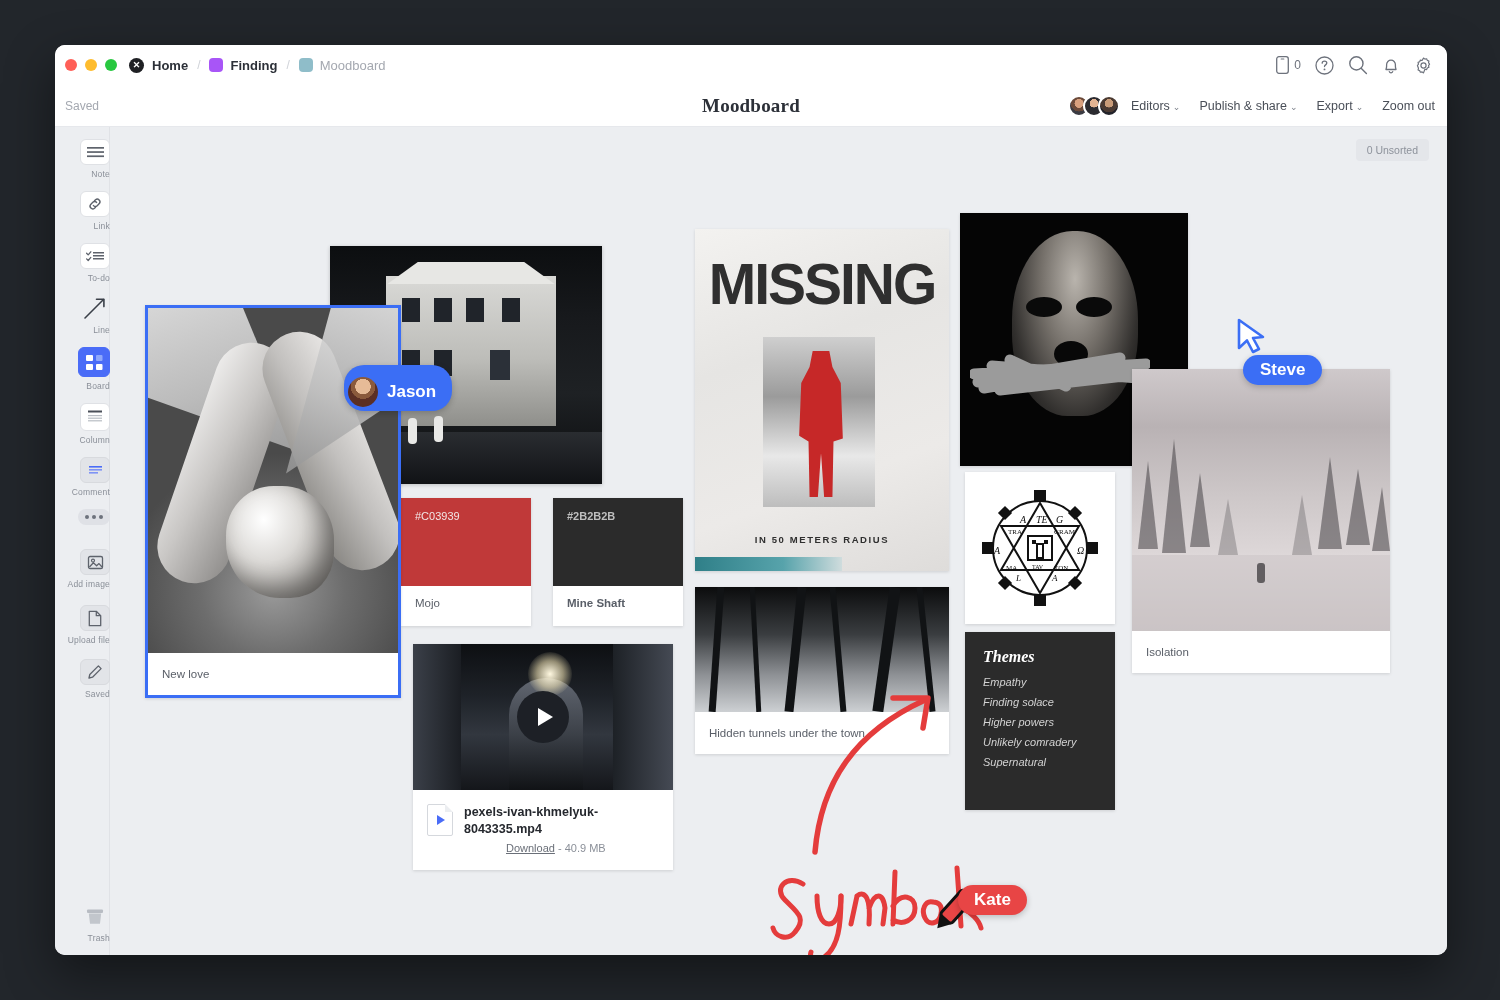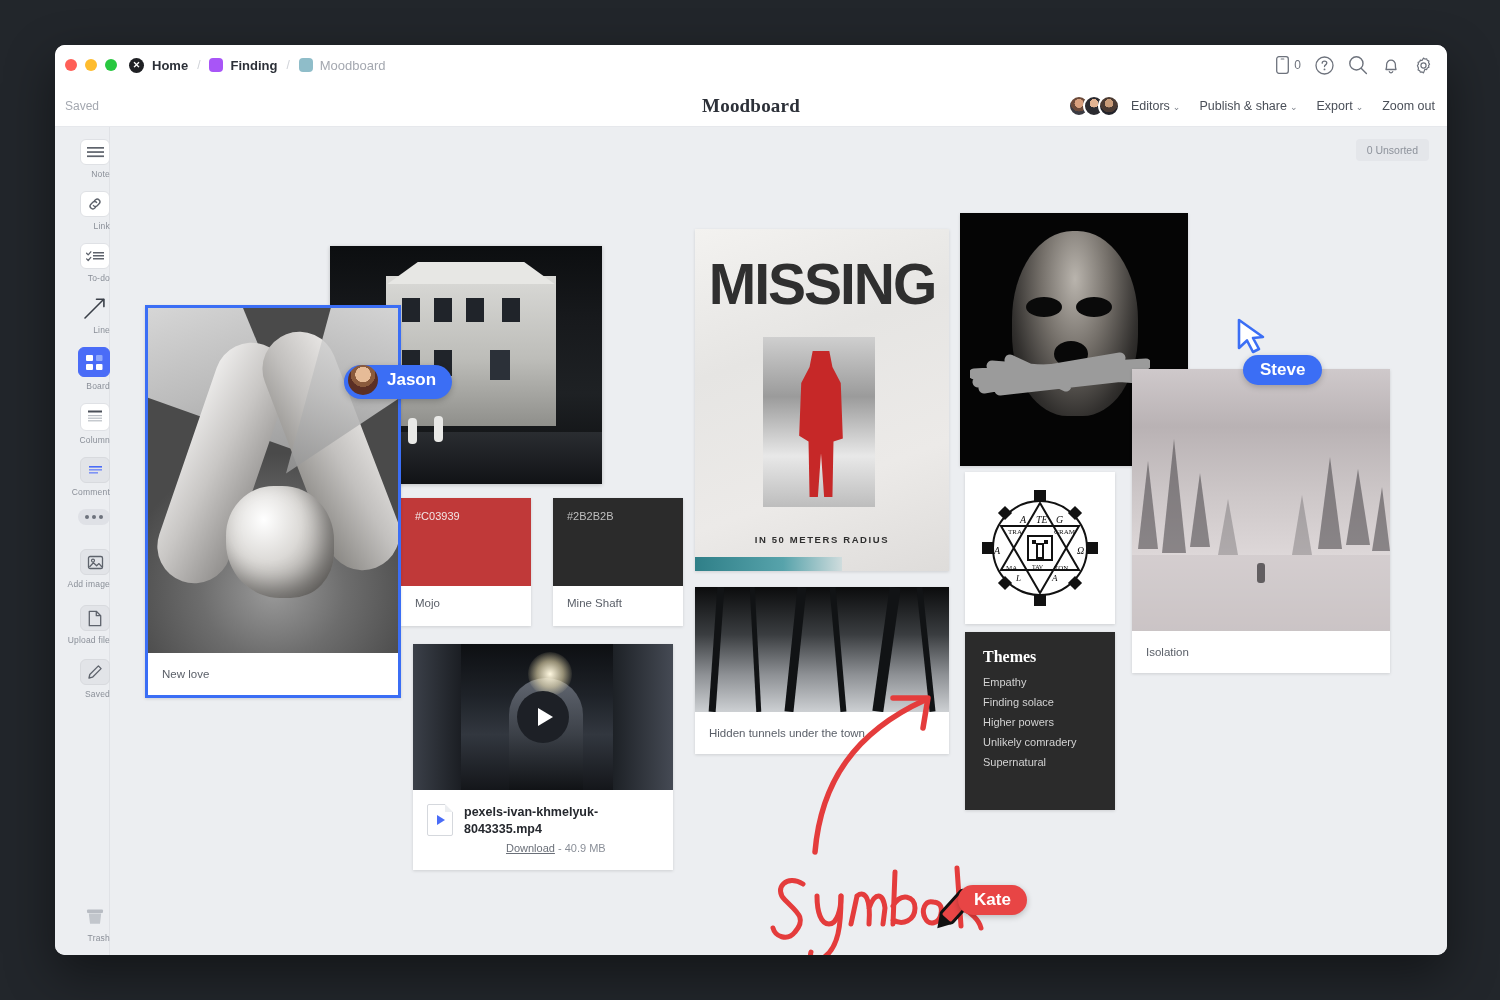--- a/index.html
+++ b/index.html
@@ -327,7 +327,7 @@
   
   .cursor-pill {
     position:absolute; display:flex; align-items:center; gap: 9px;
-    background: #3b6ef5; border-radius: 20px; padding: 0 16px 4px 4px;
+    background: #3b6ef5; border-radius: 20px; padding: 12px 16px 4px 4px;
     color:#fff; font-size: 17px; font-weight: bold;
     box-shadow: 0 2px 6px rgba(0,0,0,.22);
   }

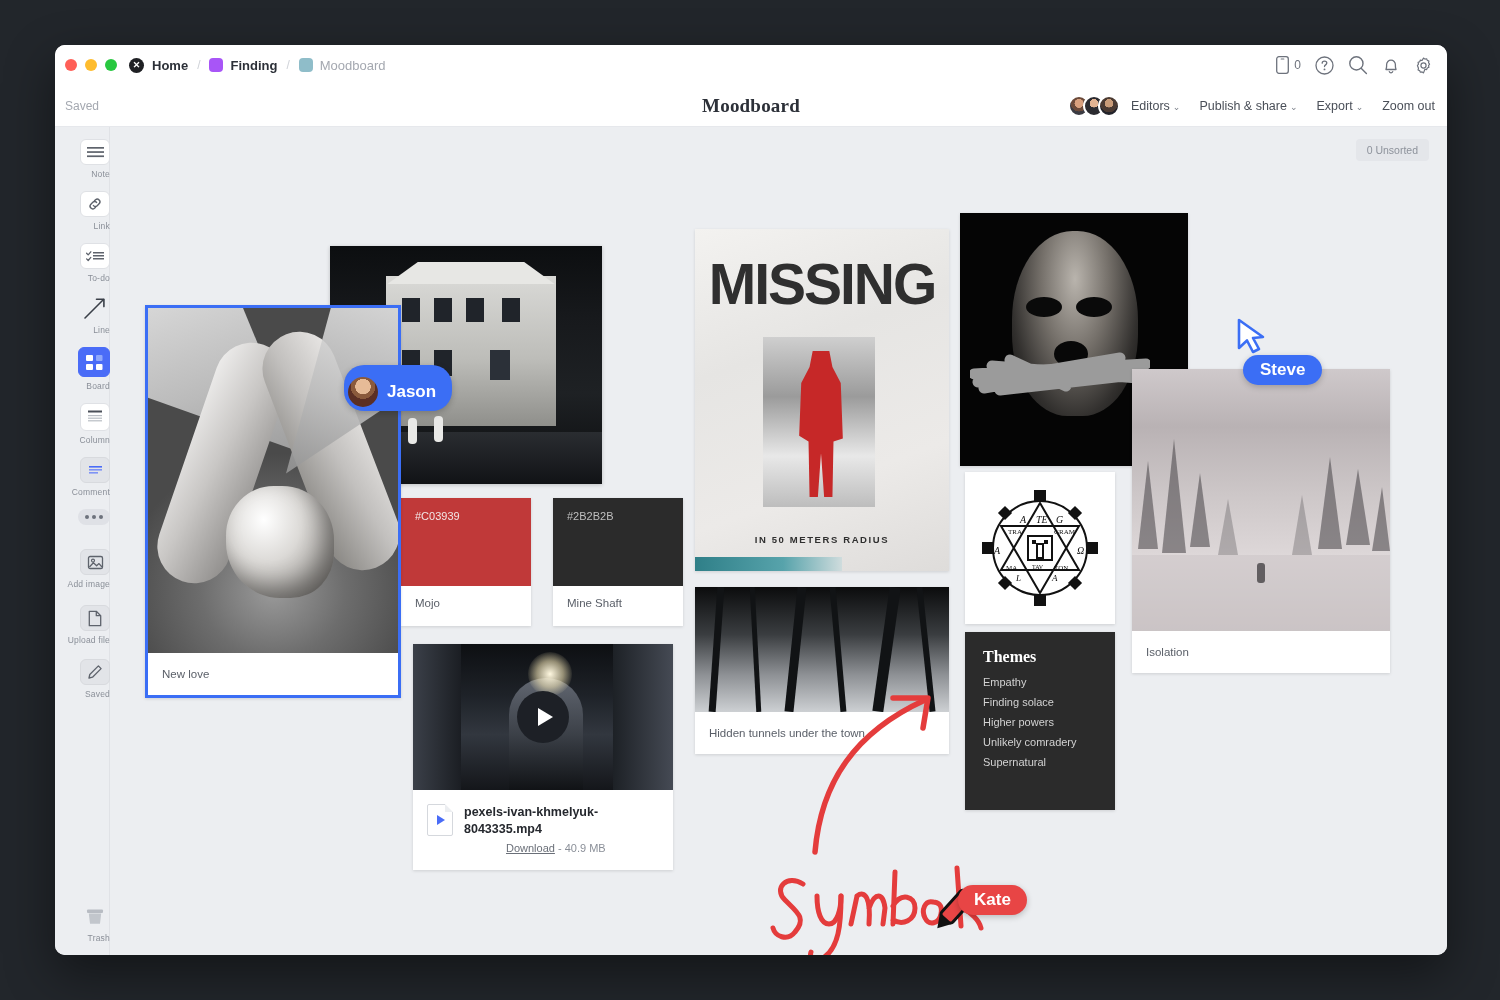--- a/index.html
+++ b/index.html
@@ -204,7 +204,7 @@
 
   
   #c-sw1 { left: 291px; top: 371px; width: 130px; height: 128px; }
-  #c-sw2 { left: 443px; top: 371px; width: 130px; height: 128px; }
+  #c-sw2 { left: 443px; top: 371px; width: 130px; height: 128px; font-weight: bold; }
   .sw-fill { height: 88px; padding: 12px 14px; font-size: 11px; }
   .sw-fill.light { color: #f2e6e6; }
   .sw-fill.dark { color: #bfbfbf; }

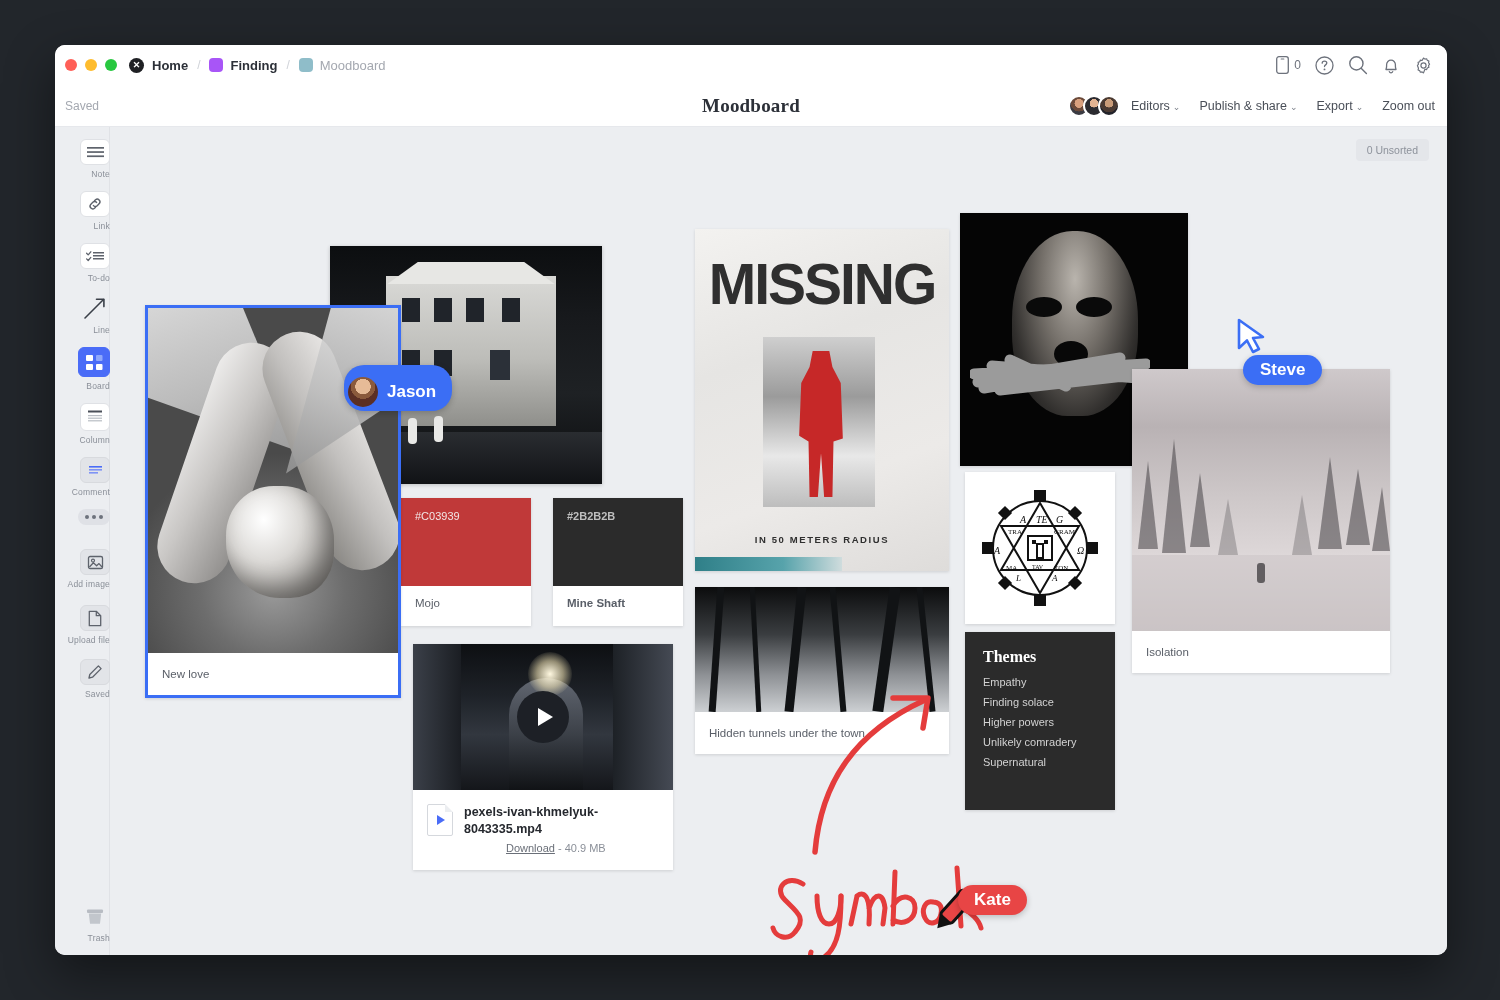--- a/index.html
+++ b/index.html
@@ -306,7 +306,7 @@
   .sigil-wrap { width:100%; height:100%; display:flex; align-items:center; justify-content:center; }
 
   
-  #c-themes { left: 855px; top: 505px; width: 150px; height: 178px; background: #2b2b2b; }
+  #c-themes { left: 855px; top: 505px; width: 150px; height: 178px; background: #2b2b2b; font-style: italic; }
   .themes-h {
     font-family: "Liberation Serif", serif; font-weight: bold;
     font-size: 16px; color: #fff; padding: 16px 18px 10px;

